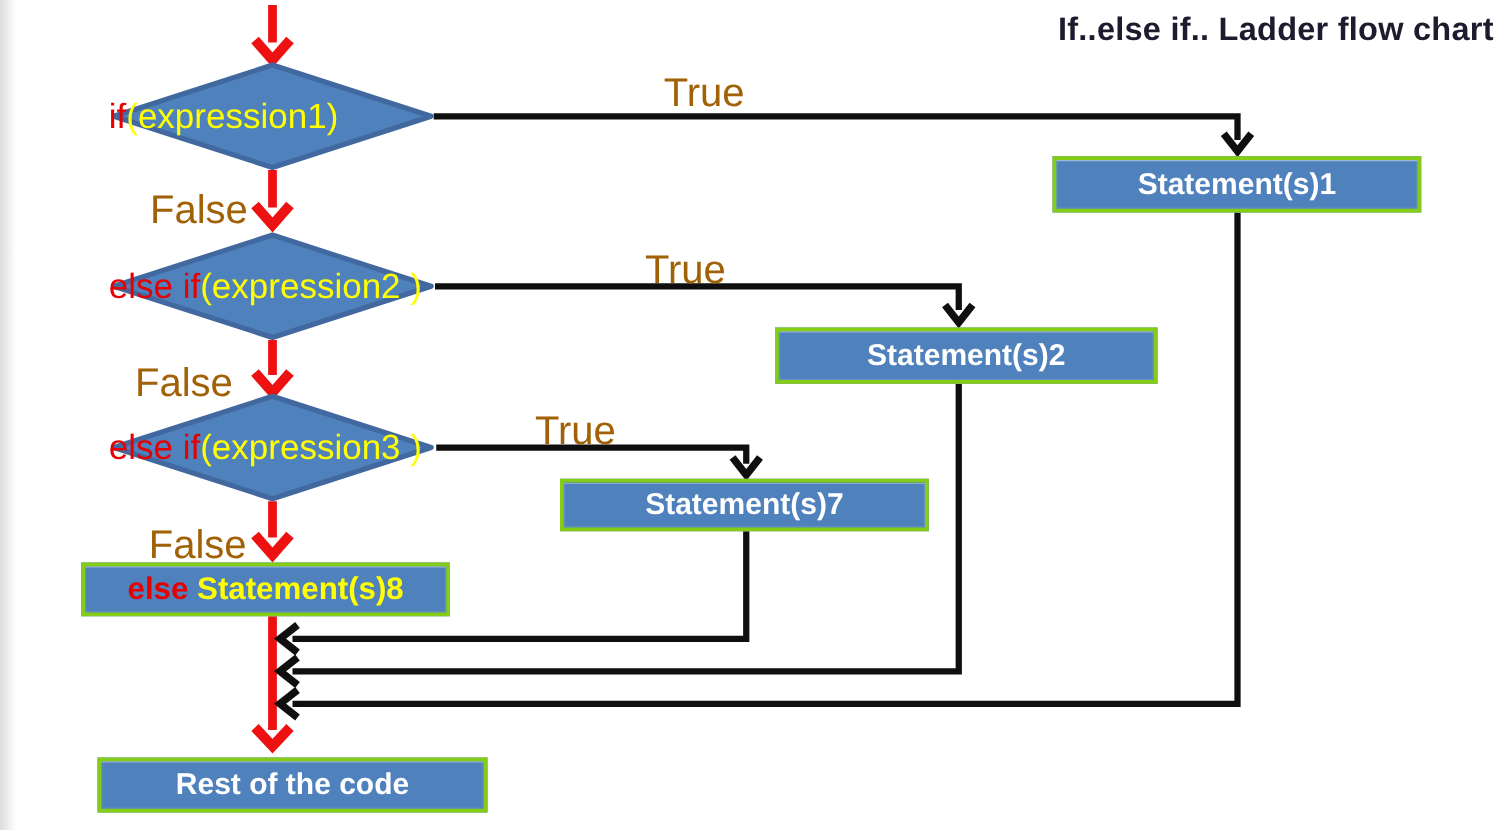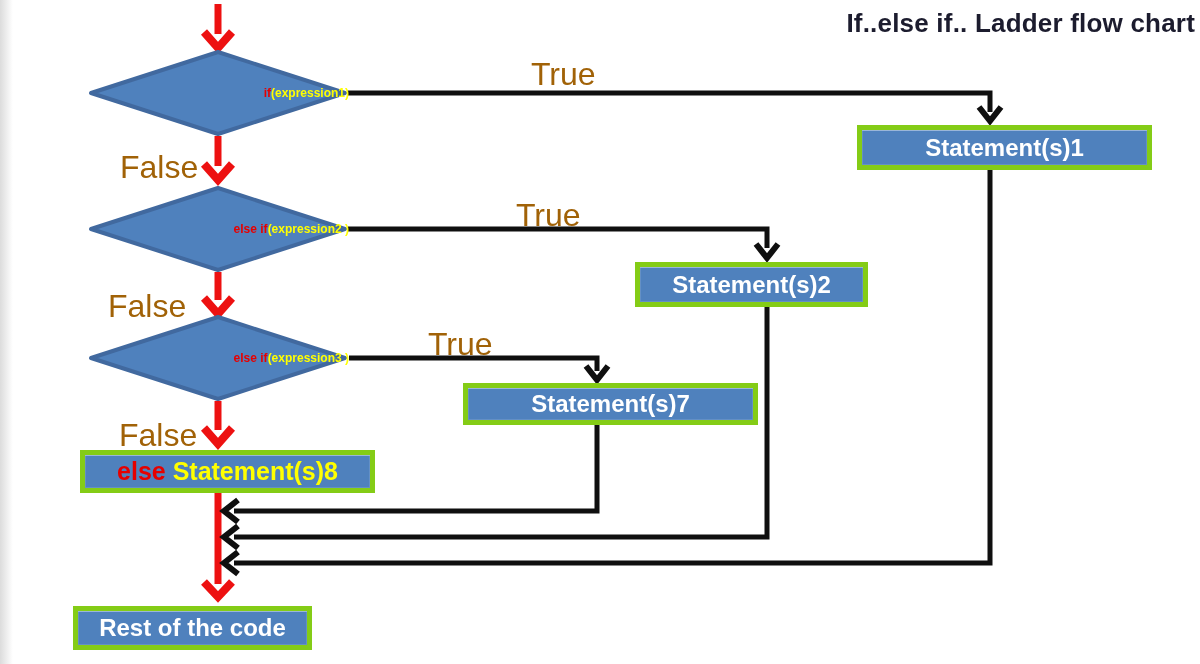--- a/index.html
+++ b/index.html
@@ -23,8 +23,8 @@
   .diamond { position:absolute; width:262px; height:88px; }
   .diamond .dlabel {
     position:absolute; left:0; top:0; right:0; bottom:0;
-    display:flex; align-items:center; justify-content:flex-end;
-    font-weight:bold; font-size:12px; white-space:pre;
+    display:flex; align-items:center; justify-content:flex-start;
+    font-weight:normal; font-size:28px; white-space:pre;
   }
   .kw   { color:#e60000; }
   .expr { color:#ffff00; }

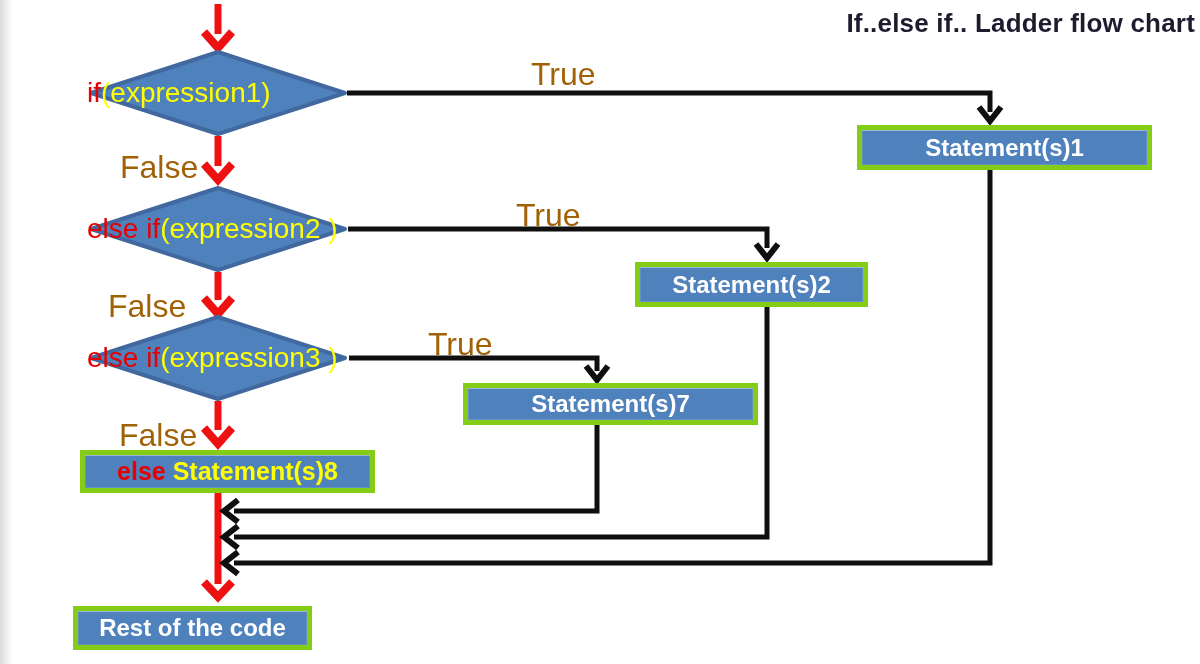--- a/index.html
+++ b/index.html
@@ -30,11 +30,10 @@
   .expr { color:#ffff00; }
 
   .rbox {
-    position:absolute; background:#4f81bd; border:5px solid #84cc16;
+    position:absolute; background:#4f81bd; border:3px solid #84cc16;
     box-sizing:border-box; display:flex; align-items:center; justify-content:center;
     box-shadow: inset 0 1px 0 rgba(255,255,255,.35), inset 0 0 0 1px rgba(255,255,255,.12);
     white-space:pre;
-    margin-left:15px;
   }
   .rbox .wtxt { color:#ffffff; font-weight:bold; font-size:24px; }
   .rbox .kw, .rbox .expr { font-weight:bold; font-size:25px; }

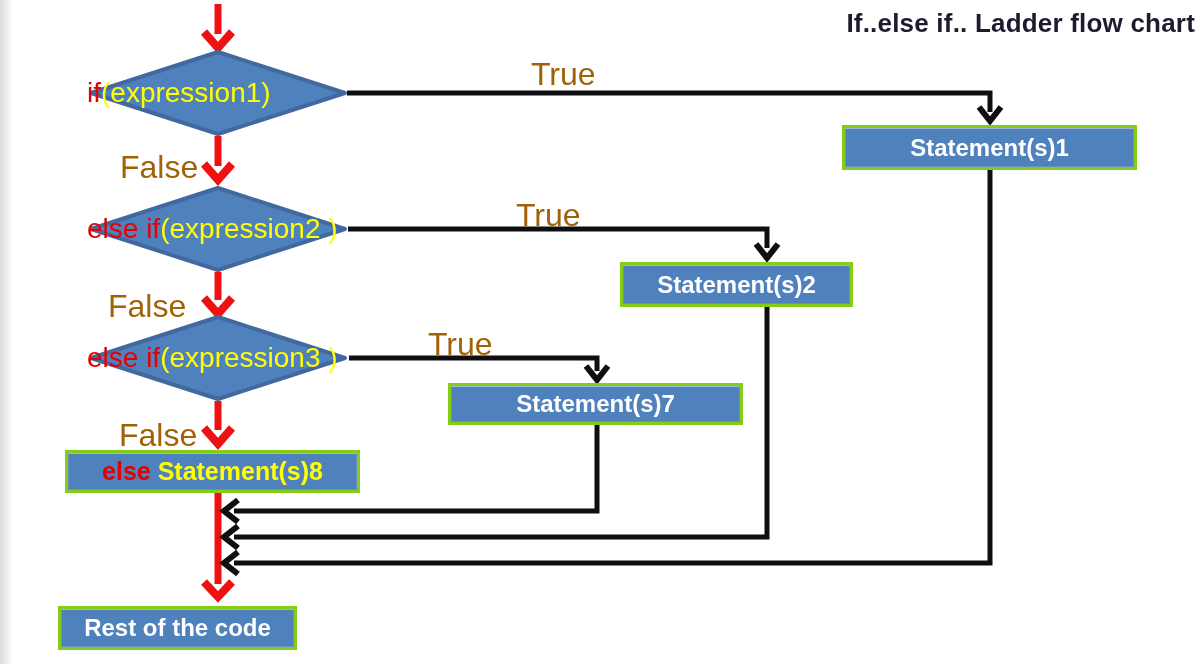--- a/index.html
+++ b/index.html
@@ -111,7 +111,7 @@
     <span class="wtxt">Statement(s)1</span>
   </div>
 
-  <div class="rbox" style="left:620px; top:262px; width:233px; height:45px;">
+  <div class="rbox" style="left:620px; top:262px; width:306px; height:45px;">
     <span class="wtxt">Statement(s)2</span>
   </div>
 

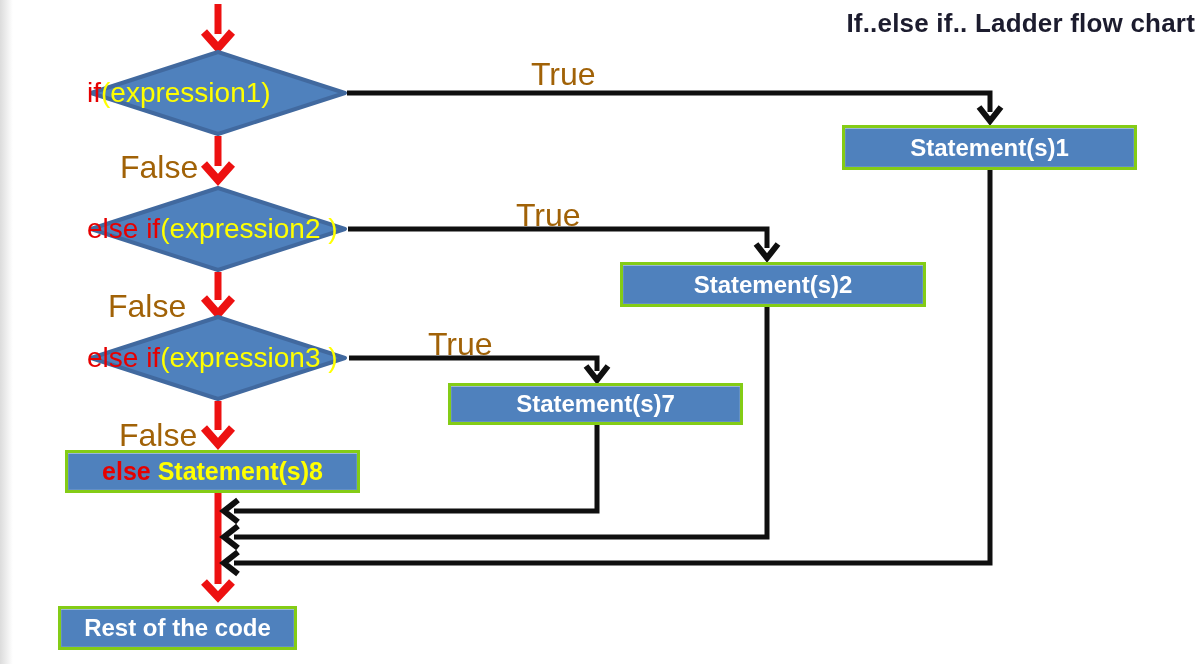--- a/index.html
+++ b/index.html
@@ -123,7 +123,7 @@
     <span class="kw">else </span><span class="expr">Statement(s)8</span>
   </div>
 
-  <div class="rbox" style="left:58px; top:606px; width:239px; height:44px;">
+  <div class="rbox" style="left:78px; top:606px; width:312px; height:44px;">
     <span class="wtxt">Rest of the code</span>
   </div>
 

